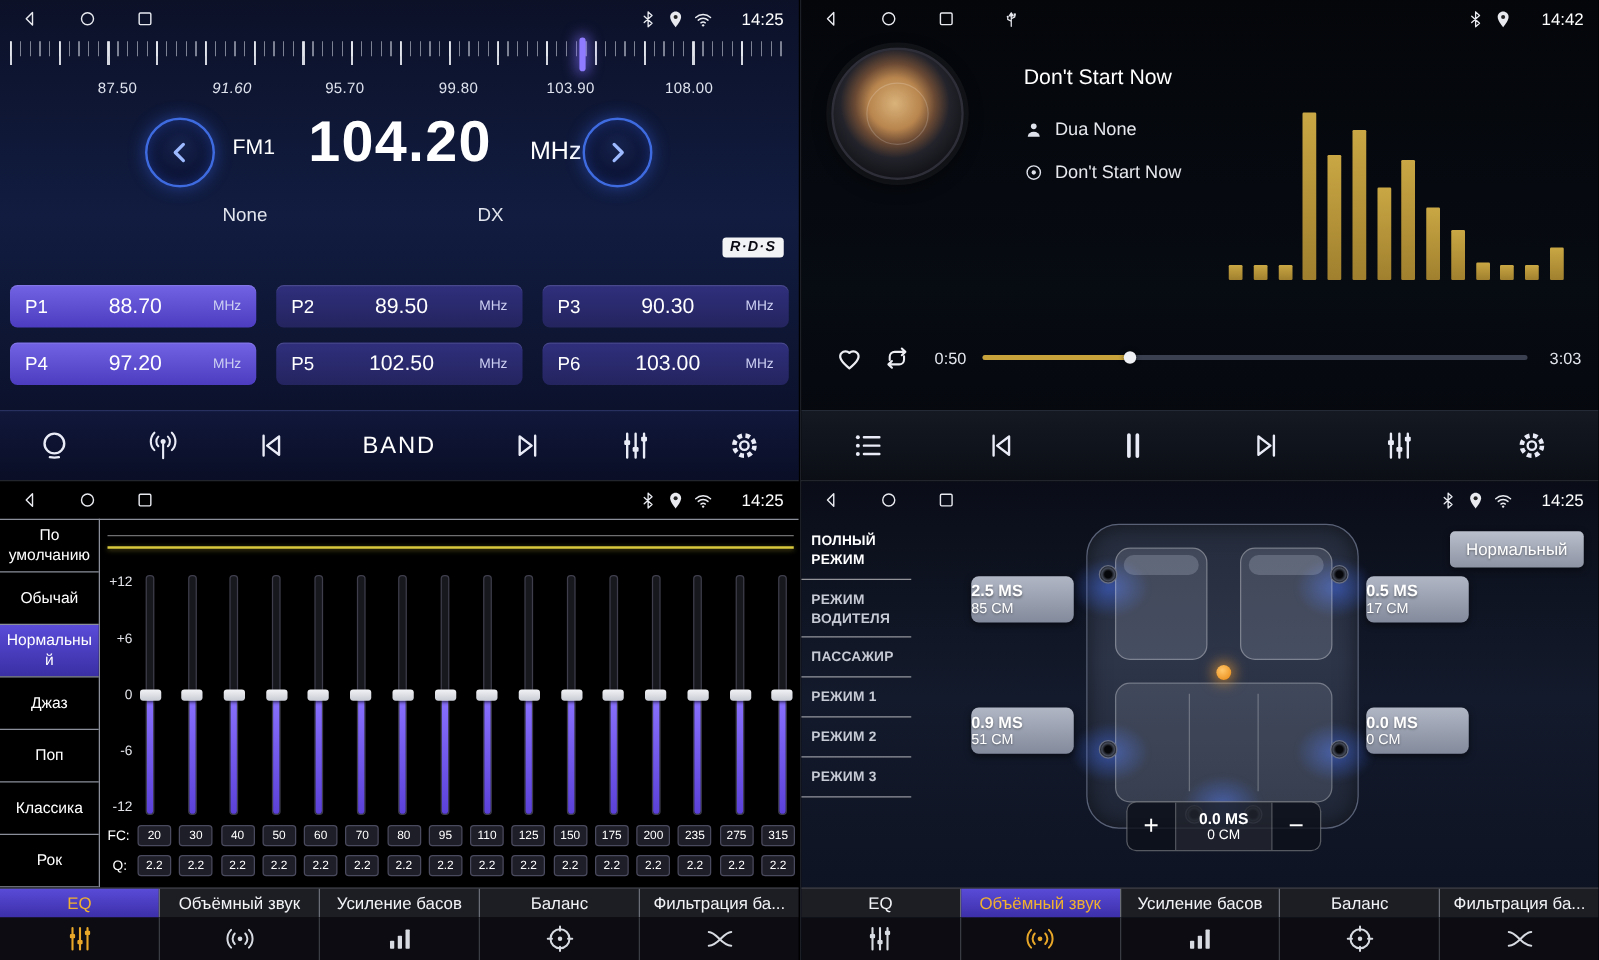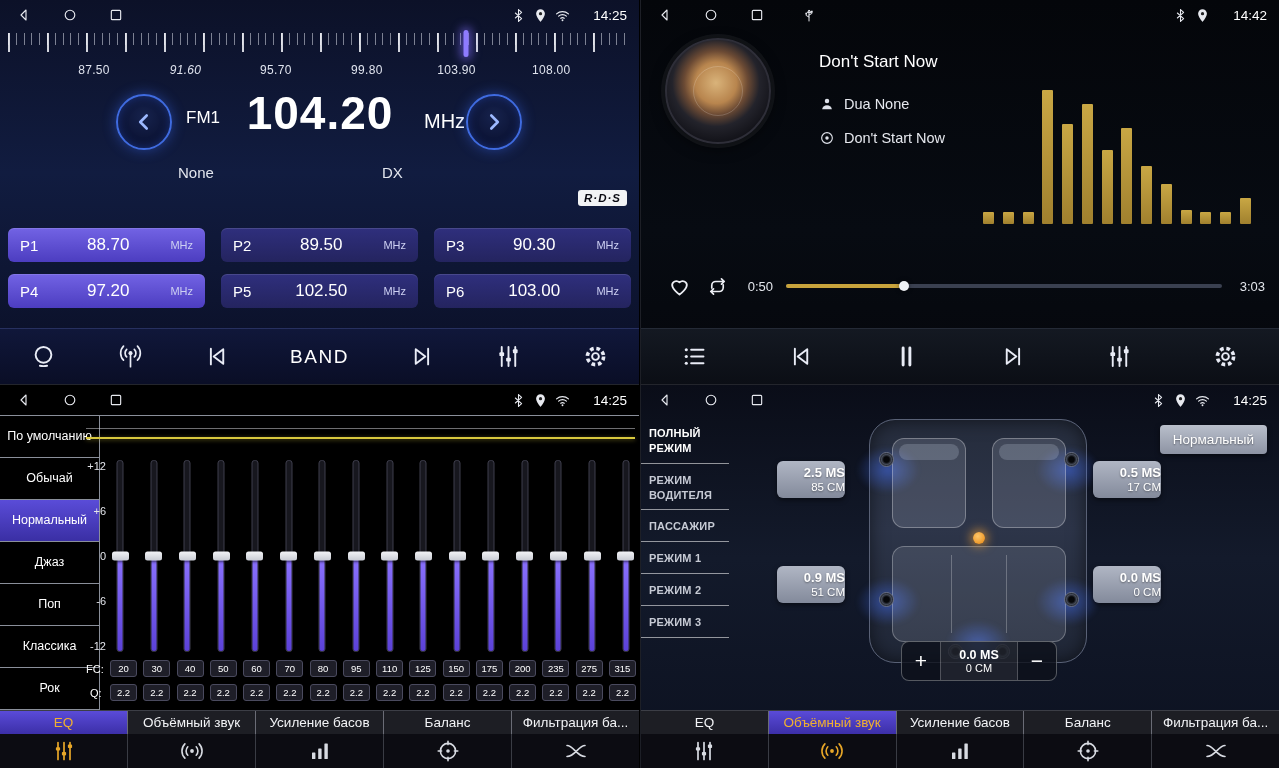--- a/index.html
+++ b/index.html
@@ -68,7 +68,7 @@
   .player-toolbar{position:absolute;left:0;right:0;bottom:0;height:56px;display:flex;align-items:center;justify-content:space-around;background:linear-gradient(180deg,#141922,#0b0e15);border-top:1px solid #242a36}
 
   
-  .eq-sidebar{position:absolute;left:0;top:30px;bottom:58px;width:100px;border-right:1px solid #8a8f9a;border-top:1px solid #8a8f9a;display:flex;flex-direction:column;background:#000}
+  .eq-sidebar{position:absolute;left:0;top:30px;bottom:58px;width:80px;border-right:1px solid #8a8f9a;border-top:1px solid #8a8f9a;display:flex;flex-direction:column;background:#000}
   .eq-side-item{flex:1;display:flex;align-items:center;justify-content:center;text-align:center;color:#fff;font-size:12.5px;line-height:1.25;border-bottom:1px solid #8a8f9a;padding:2px 3px;cursor:pointer;word-break:break-word}
   .eq-side-item.active{background:linear-gradient(180deg,#5a4cd8,#3a2fa4)}
   .eq-panel{position:absolute;left:80px;right:0;top:30px;bottom:58px;border-top:1px solid #8a8f9a}

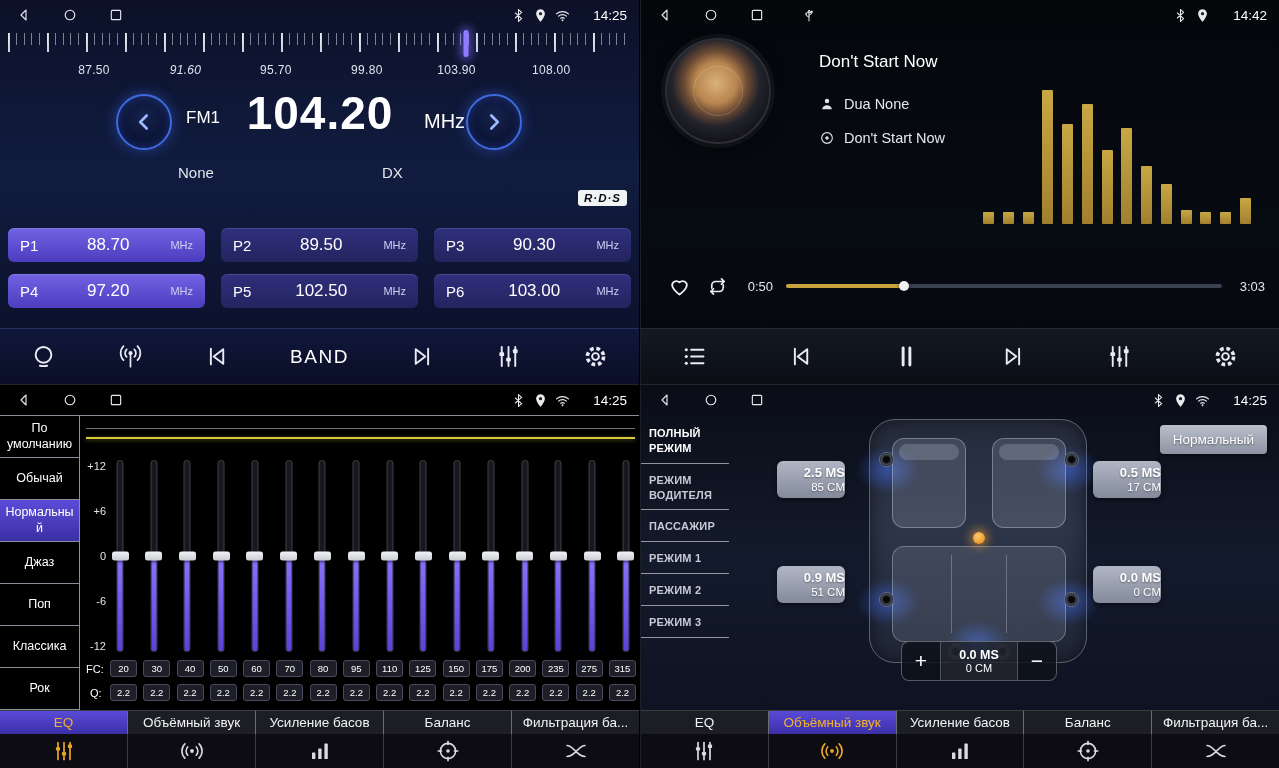--- a/index.html
+++ b/index.html
@@ -116,7 +116,7 @@
   .spk{position:absolute;width:15px;height:15px;border-radius:50%;background:radial-gradient(circle,#06070a 30%,#454b59 55%,#10131a 75%);border:1px solid #6a7082}
   .glow{position:absolute;width:64px;height:48px;border-radius:50%;background:radial-gradient(ellipse,rgba(70,115,255,.5),rgba(70,115,255,0) 70%);filter:blur(2px);pointer-events:none}
   .center-dot{position:absolute;left:103px;top:112px;width:12px;height:12px;border-radius:50%;background:radial-gradient(circle at 40% 35%,#ffc76a,#e8860f);box-shadow:0 0 10px 3px rgba(255,165,50,.55)}
-  .delay-badge{position:absolute;width:68px;padding:4px 0 5px;border-radius:6px;background:linear-gradient(180deg,#b0b6c4,#838a9b);text-align:right;color:#fff;box-shadow:0 2px 5px rgba(0,0,0,.5);cursor:pointer;text-shadow:0 1px 2px rgba(0,0,0,.4)}
+  .delay-badge{position:absolute;width:82px;padding:4px 0 5px;border-radius:6px;background:linear-gradient(180deg,#b0b6c4,#838a9b);text-align:left;color:#fff;box-shadow:0 2px 5px rgba(0,0,0,.5);cursor:pointer;text-shadow:0 1px 2px rgba(0,0,0,.4)}
   .delay-ms{font-size:13px;font-weight:bold}
   .delay-cm{font-size:11.5px;margin-top:1px}
   .badge-fl{left:136px;top:76px}

